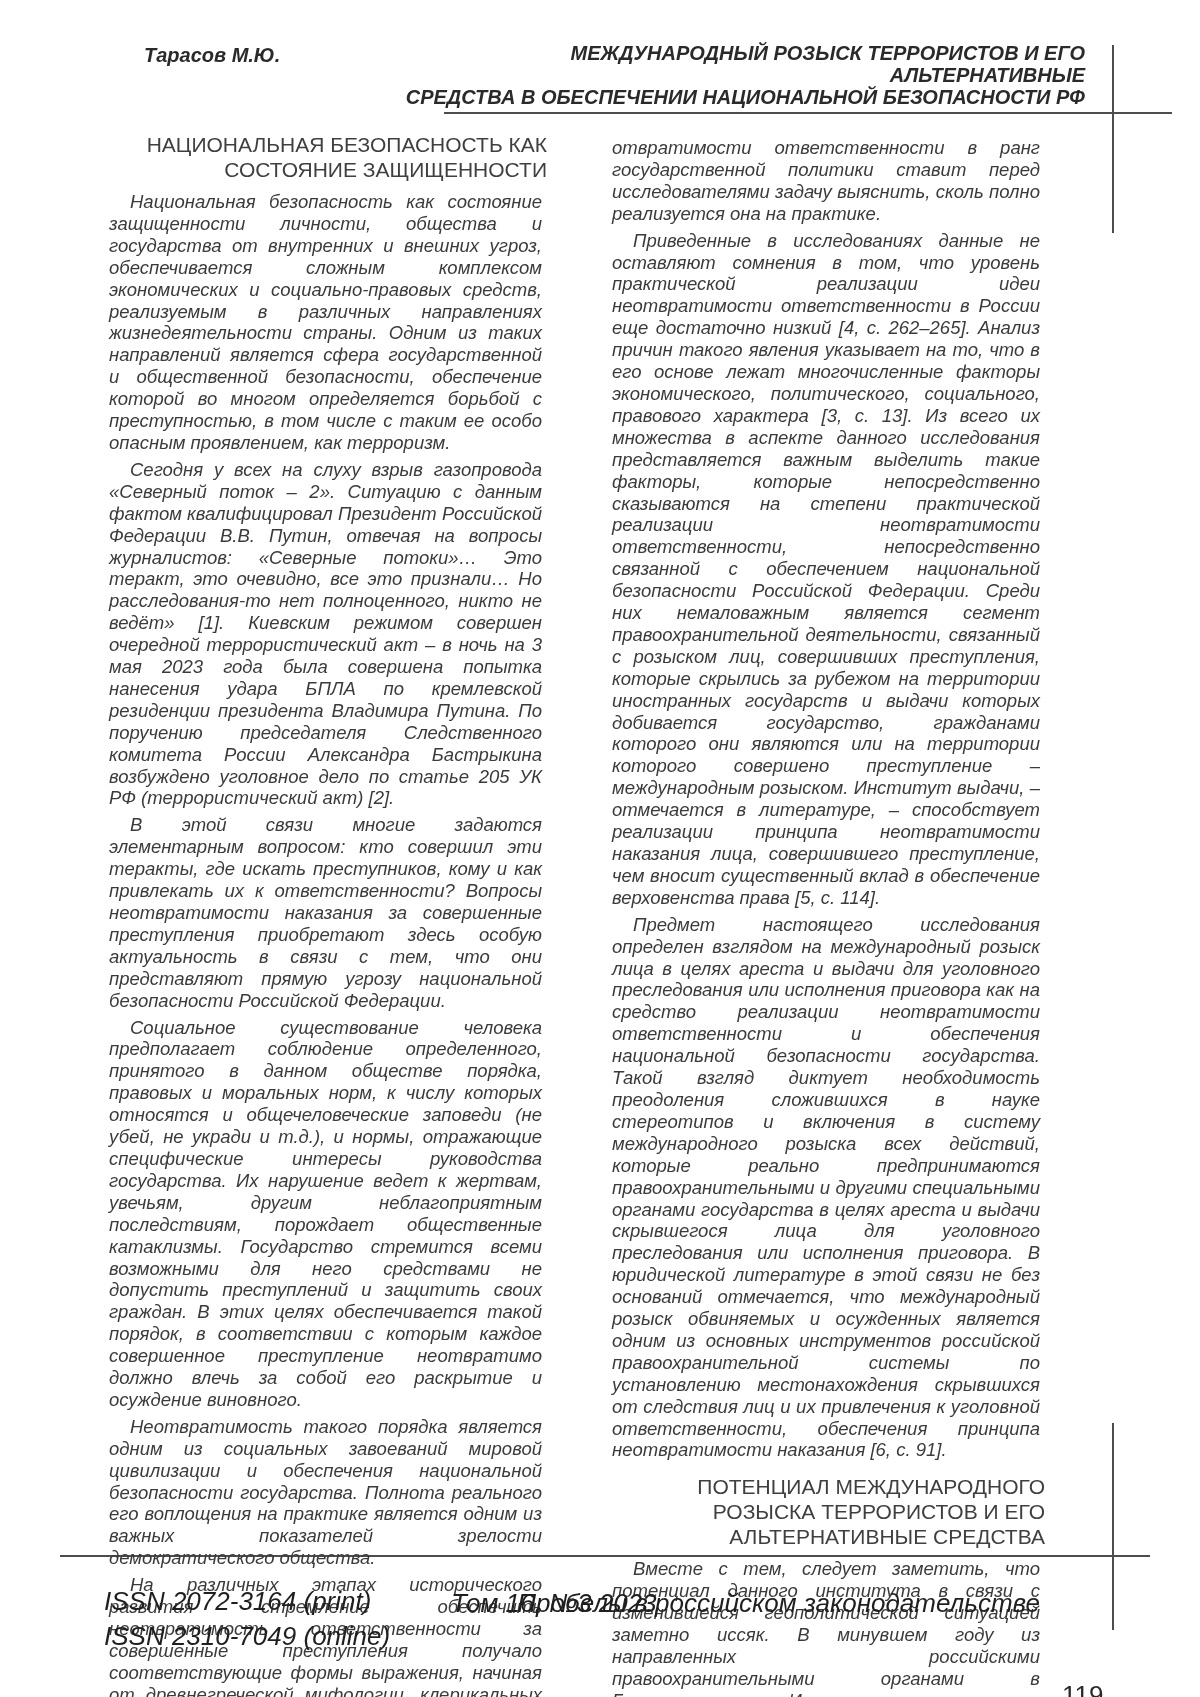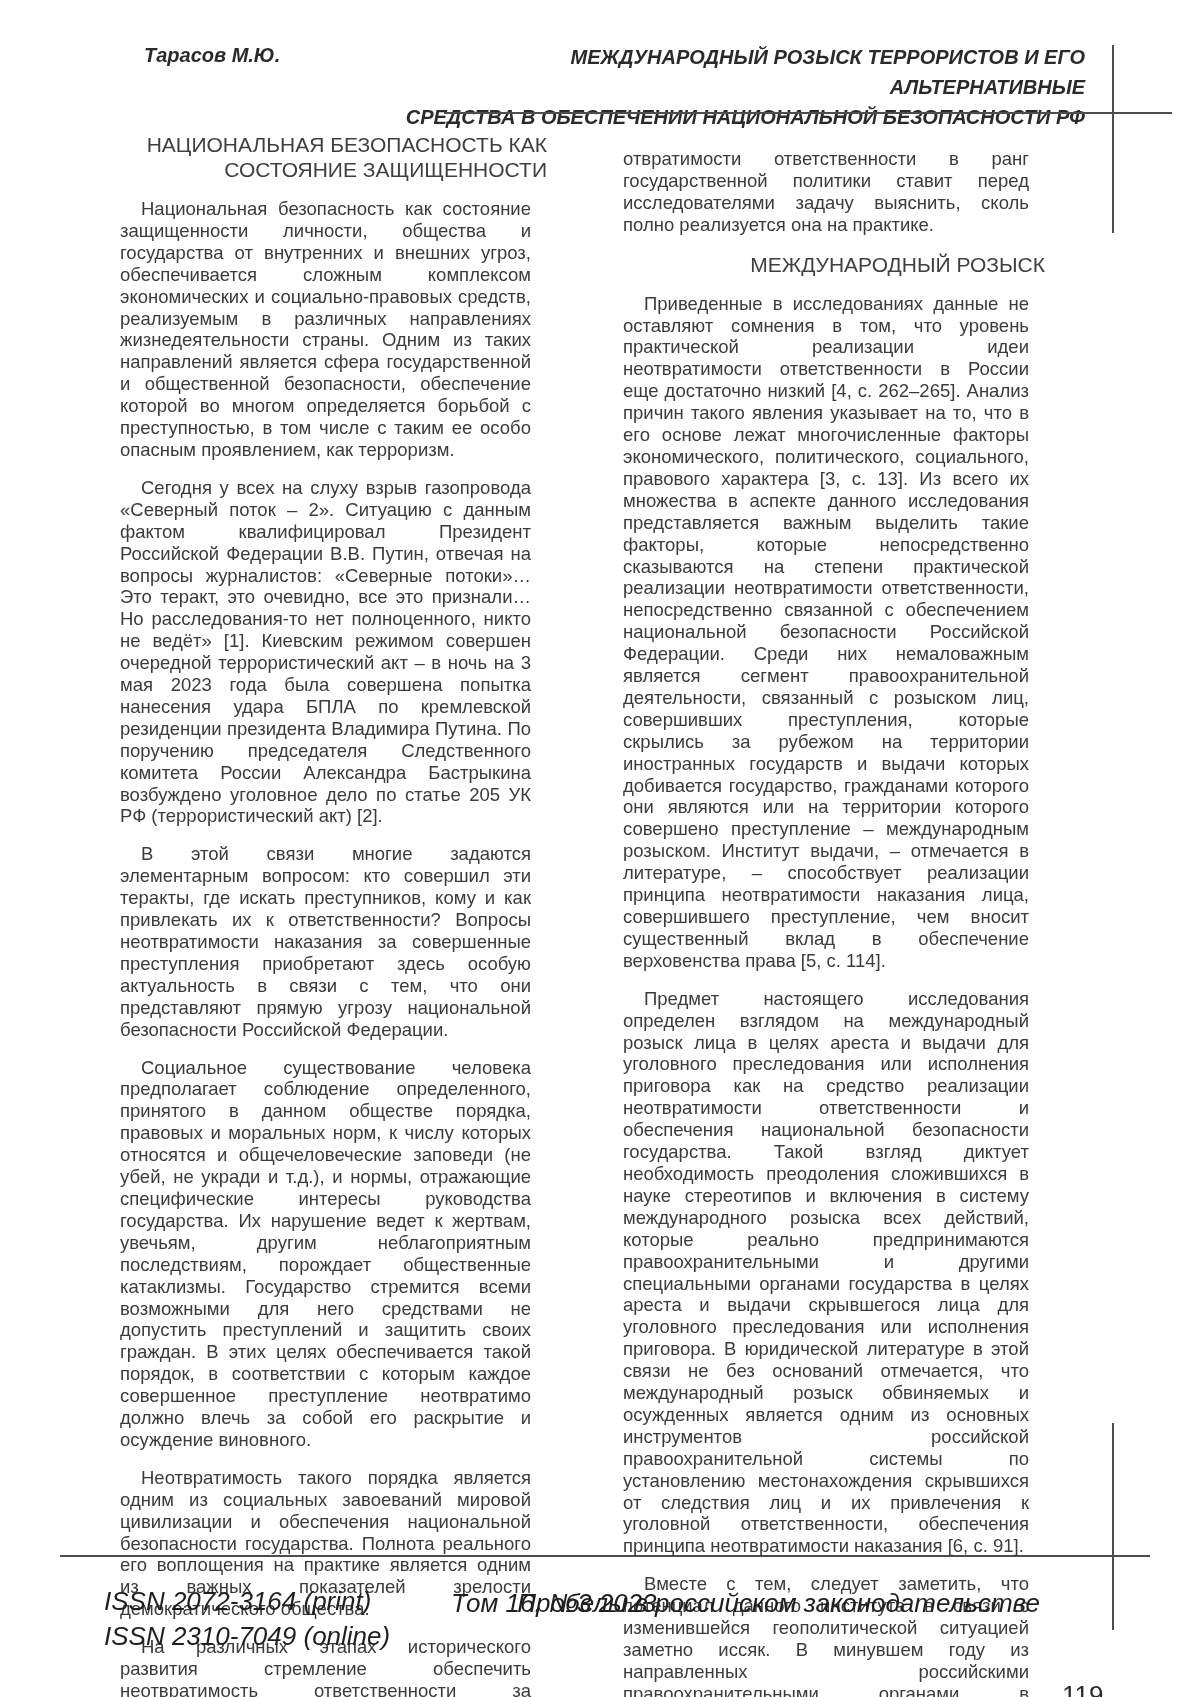--- a/index.html
+++ b/index.html
@@ -37,7 +37,7 @@
     font-size: 20px;
     font-weight: bold;
     font-style: italic;
-    line-height: 30px;
+    line-height: 22px;
     color: #2a2a2a;
   }
 

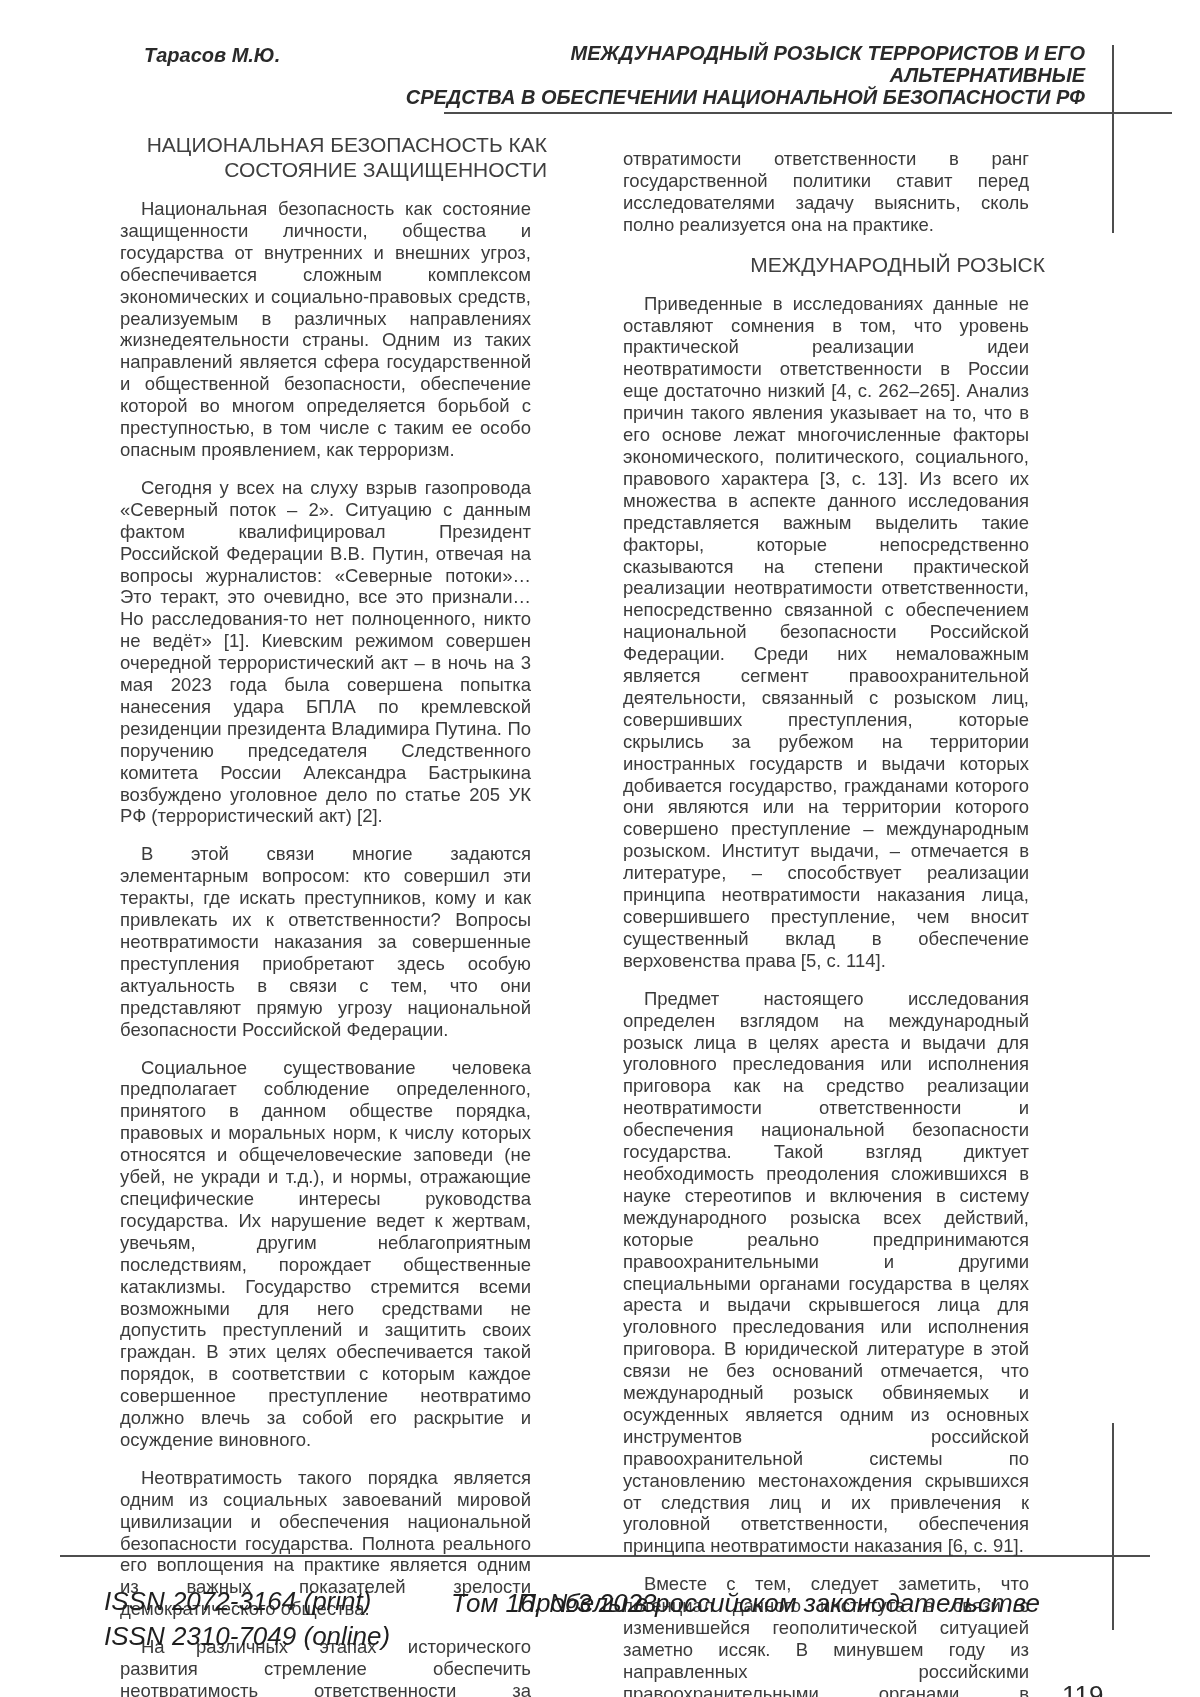--- a/index.html
+++ b/index.html
@@ -73,8 +73,9 @@
   .section-heading.first { margin-top: 0; }
 
   .para {
-    margin: 16px;
+    margin: 5px;
     text-indent: 21px;
+    font-style: italic;
   }
   .para.no-indent { text-indent: 0; }
 

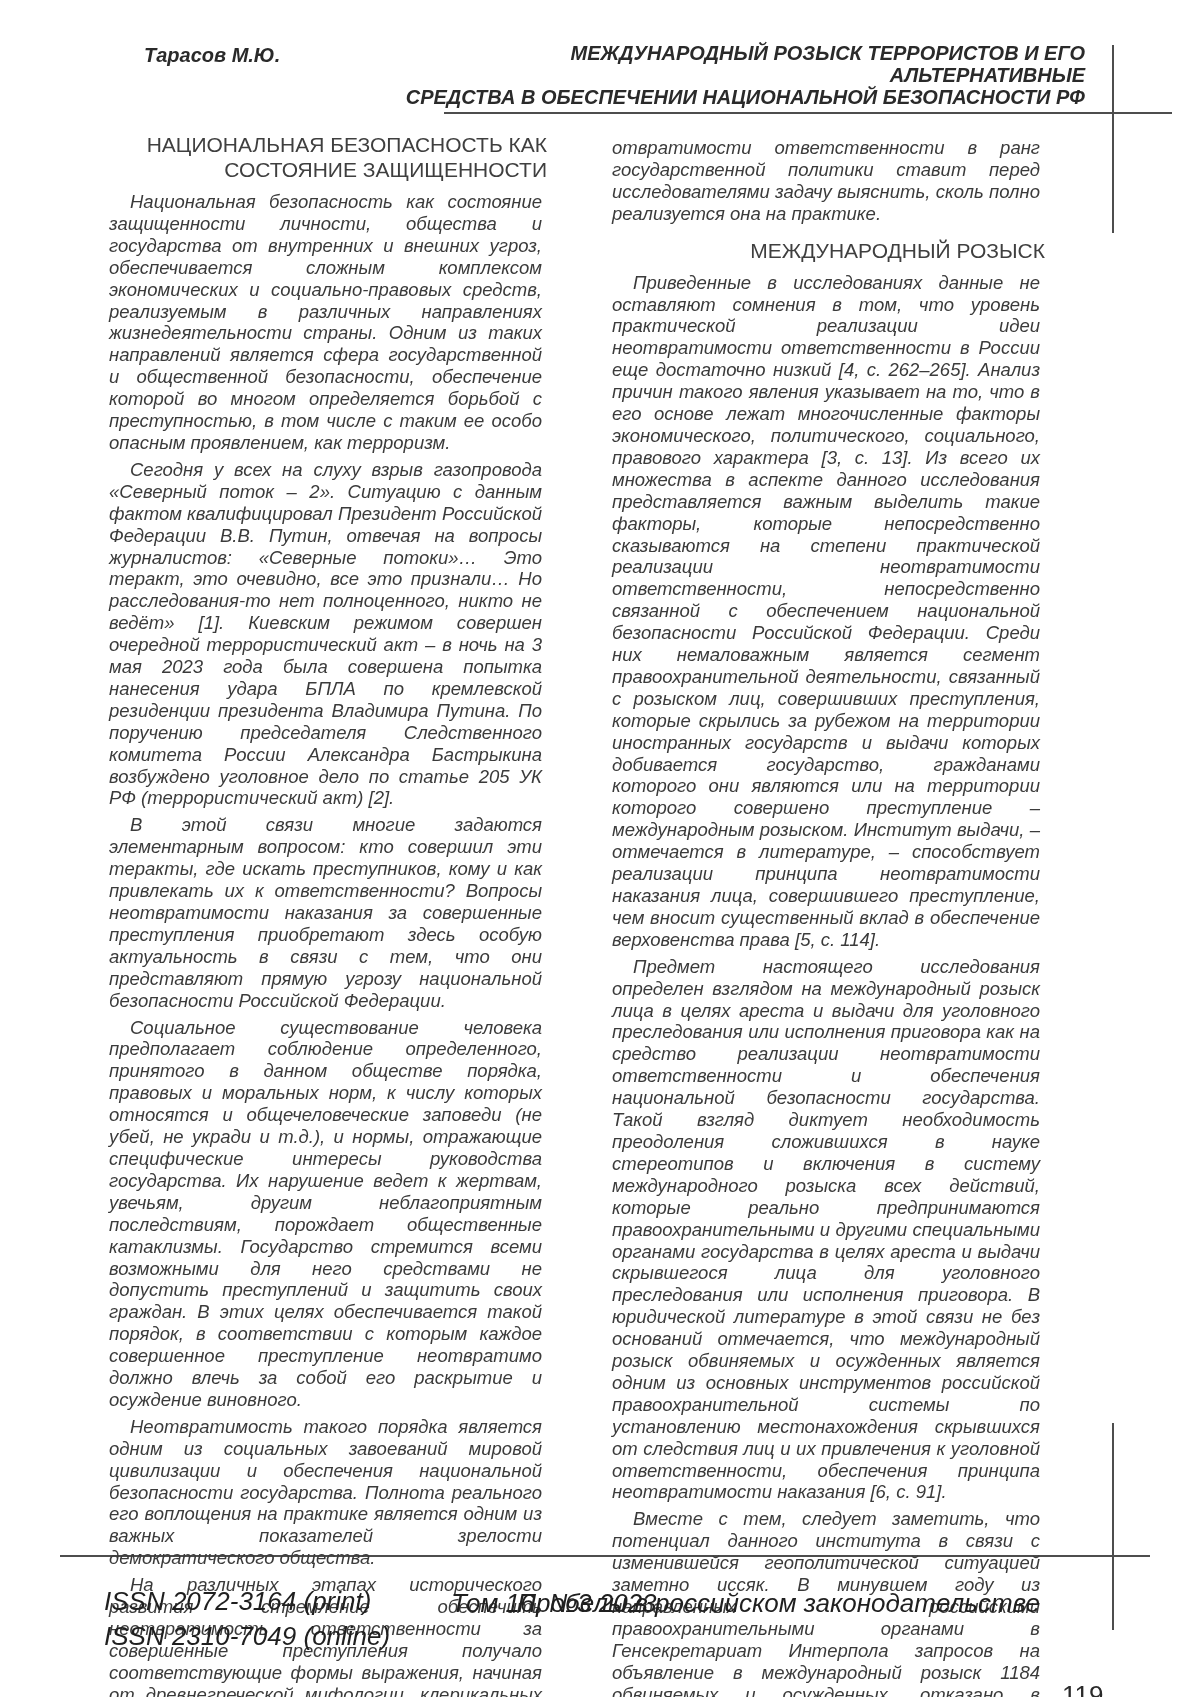--- a/index.html
+++ b/index.html
@@ -124,7 +124,6 @@
 
 <div class="col col-right">
   <p class="para no-indent">отвратимости ответственности в ранг государственной политики ставит перед исследователями задачу выяснить, сколь полно реализуется она на практике.</p>
-  <h2 class="section-heading">МЕЖДУНАРОДНЫЙ РОЗЫСК</h2>
   <p class="para">Приведенные в исследованиях данные не оставляют сомнения в том, что уровень практической реализации идеи неотвратимости ответственности в России еще достаточно низкий [4, с. 262–265]. Анализ причин такого явления указывает на то, что в его основе лежат многочисленные факторы экономического, политического, социального, правового характера [3, с. 13]. Из всего их множества в аспекте данного исследования представляется важным выделить такие факторы, которые непосредственно сказываются на степени практической реализации неотвратимости ответственности, непосредственно связанной с обеспечением национальной безопасности Российской Федерации. Среди них немаловажным является сегмент правоохранительной деятельности, связанный с розыском лиц, совершивших преступления, которые скрылись за рубежом на территории иностранных государств и выдачи которых добивается государство, гражданами которого они являются или на территории которого совершено преступление – международным розыском. Институт выдачи, – отмечается в литературе, – способствует реализации принципа неотвратимости наказания лица, совершившего преступление, чем вносит существенный вклад в обеспечение верховенства права [5, с. 114].</p>
   <p class="para">Предмет настоящего исследования определен взглядом на международный розыск лица в целях ареста и выдачи для уголовного преследования или исполнения приговора как на средство реализации неотвратимости ответственности и обеспечения национальной безопасности государства. Такой взгляд диктует необходимость преодоления сложившихся в науке стереотипов и включения в систему международного розыска всех действий, которые реально предпринимаются правоохранительными и другими специальными органами государства в целях ареста и выдачи скрывшегося лица для уголовного преследования или исполнения приговора. В юридической литературе в этой связи не без оснований отмечается, что международный розыск обвиняемых и осужденных является одним из основных инструментов российской правоохранительной системы по установлению местонахождения скрывшихся от следствия лиц и их привлечения к уголовной ответственности, обеспечения принципа неотвратимости наказания [6, с. 91].</p>
   <p class="para">Вместе с тем, следует заметить, что потенциал данного института в связи с изменившейся геополитической ситуацией заметно иссяк. В минувшем году из направленных российскими правоохранительными органами в Генсекретариат Интерпола запросов на объявление в международный розыск 1184 обвиняемых и осужденных, отказано в организации международного розыска по различным основаниям в отношении более чем 150 лиц, в их числе есть и совершившие преступления</p>

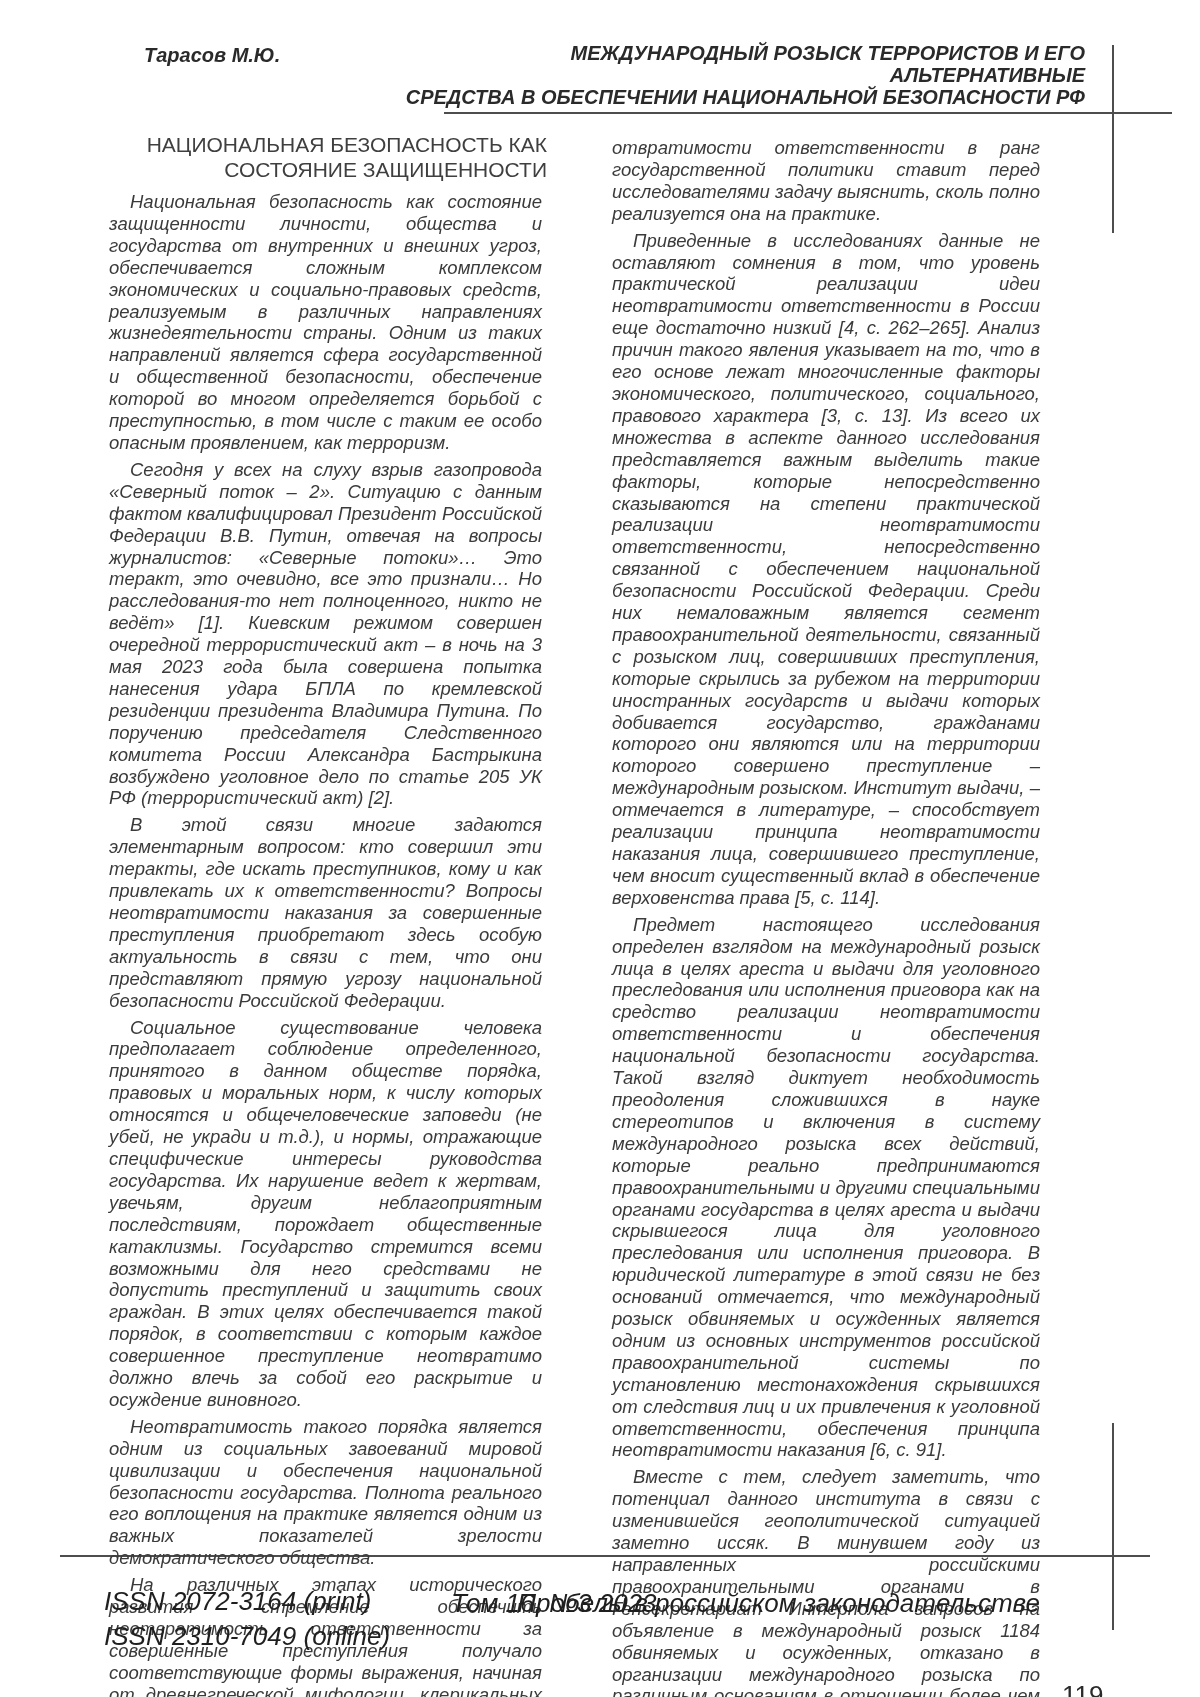--- a/index.html
+++ b/index.html
@@ -126,6 +126,7 @@
   <p class="para no-indent">отвратимости ответственности в ранг государственной политики ставит перед исследователями задачу выяснить, сколь полно реализуется она на практике.</p>
   <p class="para">Приведенные в исследованиях данные не оставляют сомнения в том, что уровень практической реализации идеи неотвратимости ответственности в России еще достаточно низкий [4, с. 262–265]. Анализ причин такого явления указывает на то, что в его основе лежат многочисленные факторы экономического, политического, социального, правового характера [3, с. 13]. Из всего их множества в аспекте данного исследования представляется важным выделить такие факторы, которые непосредственно сказываются на степени практической реализации неотвратимости ответственности, непосредственно связанной с обеспечением национальной безопасности Российской Федерации. Среди них немаловажным является сегмент правоохранительной деятельности, связанный с розыском лиц, совершивших преступления, которые скрылись за рубежом на территории иностранных государств и выдачи которых добивается государство, гражданами которого они являются или на территории которого совершено преступление – международным розыском. Институт выдачи, – отмечается в литературе, – способствует реализации принципа неотвратимости наказания лица, совершившего преступление, чем вносит существенный вклад в обеспечение верховенства права [5, с. 114].</p>
   <p class="para">Предмет настоящего исследования определен взглядом на международный розыск лица в целях ареста и выдачи для уголовного преследования или исполнения приговора как на средство реализации неотвратимости ответственности и обеспечения национальной безопасности государства. Такой взгляд диктует необходимость преодоления сложившихся в науке стереотипов и включения в систему международного розыска всех действий, которые реально предпринимаются правоохранительными и другими специальными органами государства в целях ареста и выдачи скрывшегося лица для уголовного преследования или исполнения приговора. В юридической литературе в этой связи не без оснований отмечается, что международный розыск обвиняемых и осужденных является одним из основных инструментов российской правоохранительной системы по установлению местонахождения скрывшихся от следствия лиц и их привлечения к уголовной ответственности, обеспечения принципа неотвратимости наказания [6, с. 91].</p>
+  <h2 class="section-heading">ПОТЕНЦИАЛ МЕЖДУНАРОДНОГО РОЗЫСКА ТЕРРОРИСТОВ И ЕГО АЛЬТЕРНАТИВНЫЕ СРЕДСТВА</h2>
   <p class="para">Вместе с тем, следует заметить, что потенциал данного института в связи с изменившейся геополитической ситуацией заметно иссяк. В минувшем году из направленных российскими правоохранительными органами в Генсекретариат Интерпола запросов на объявление в международный розыск 1184 обвиняемых и осужденных, отказано в организации международного розыска по различным основаниям в отношении более чем 150 лиц, в их числе есть и совершившие преступления</p>
 </div>
 

